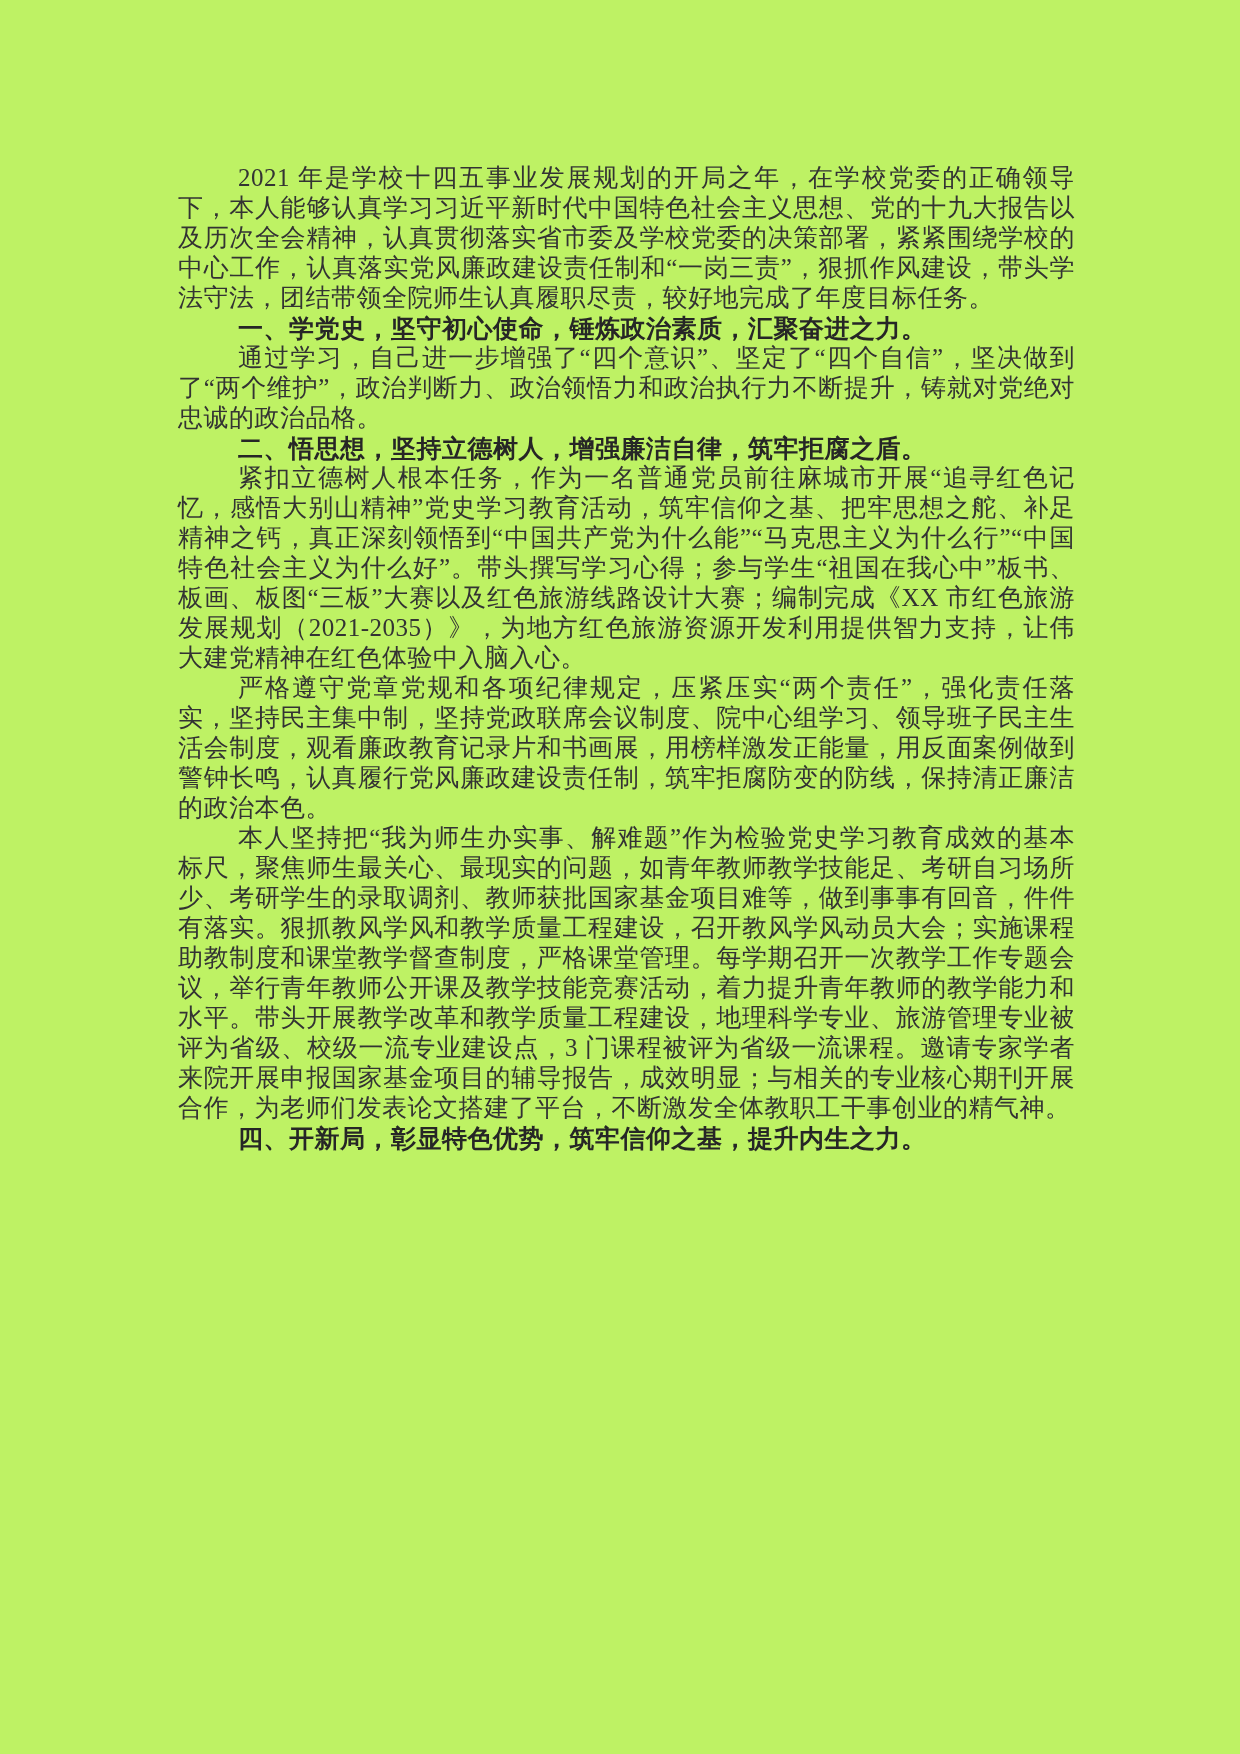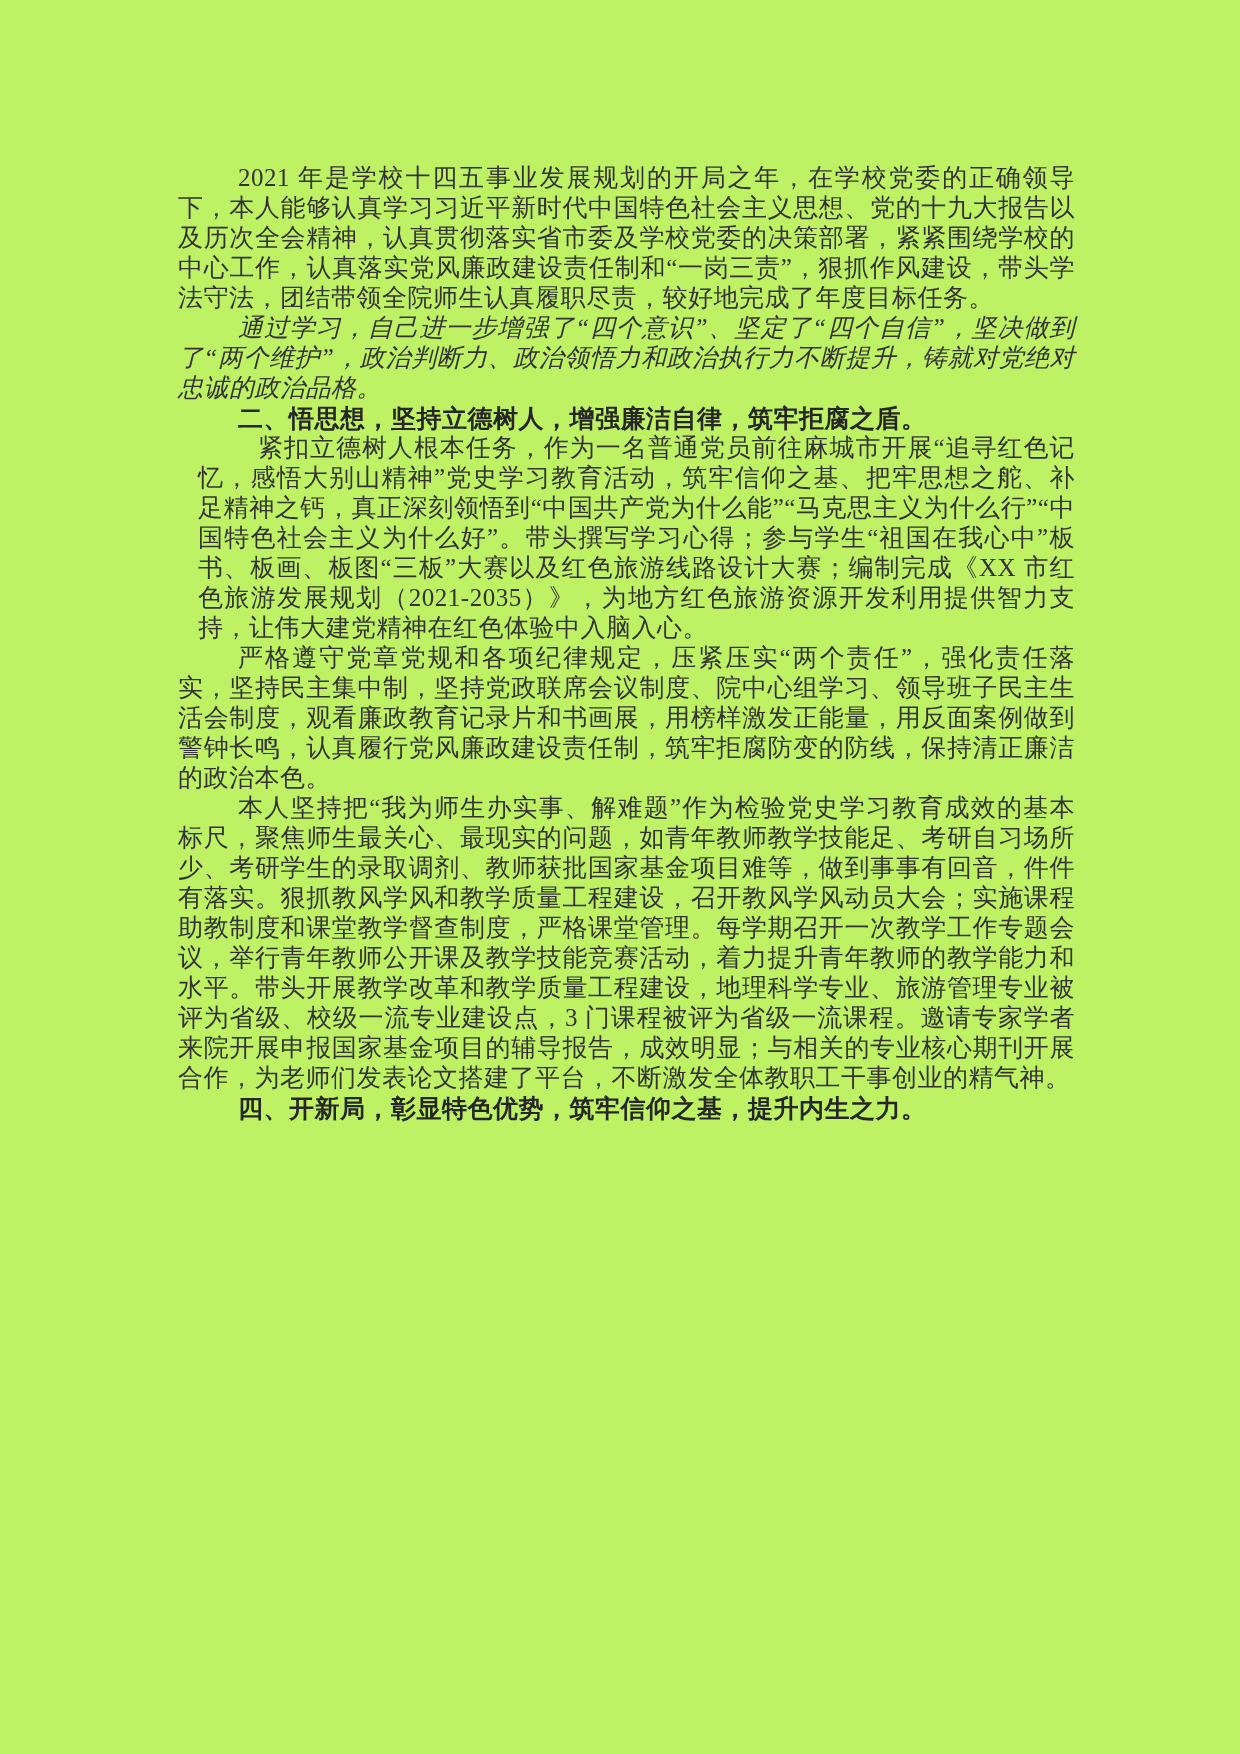--- a/index.html
+++ b/index.html
@@ -45,6 +45,7 @@
 <div class="page">
   <div class="doc-body">
       <p class="body-para" style="color: rgb(51, 51, 51);">2021 年是学校十四五事业发展规划的开局之年，在学校党委的正确领导下，本人能够认真学习习近平新时代中国特色社会主义思想、党的十九大报告以及历次全会精神，认真贯彻落实省市委及学校党委的决策部署，紧紧围绕学校的中心工作，认真落实党风廉政建设责任制和“一岗三责”，狠抓作风建设，带头学法守法，团结带领全院师生认真履职尽责，较好地完成了年度目标任务。</p>
+      <p class="heading" style="color: rgb(38, 38, 38);">一、学党史，坚守初心使命，锤炼政治素质，汇聚奋进之力。</p>
       <p class="body-para" style="color: rgb(51, 51, 51); font-style: italic;">通过学习，自己进一步增强了“四个意识”、坚定了“四个自信”，坚决做到了“两个维护”，政治判断力、政治领悟力和政治执行力不断提升，铸就对党绝对忠诚的政治品格。</p>
       <p class="heading" style="color: rgb(38, 38, 38);">二、悟思想，坚持立德树人，增强廉洁自律，筑牢拒腐之盾。</p>
       <p class="body-para" style="color: rgb(51, 51, 51); margin-left: 20px;">紧扣立德树人根本任务，作为一名普通党员前往麻城市开展“追寻红色记忆，感悟大别山精神”党史学习教育活动，筑牢信仰之基、把牢思想之舵、补足精神之钙，真正深刻领悟到“中国共产党为什么能”“马克思主义为什么行”“中国特色社会主义为什么好”。带头撰写学习心得；参与学生“祖国在我心中”板书、板画、板图“三板”大赛以及红色旅游线路设计大赛；编制完成《XX 市红色旅游发展规划（2021-2035）》，为地方红色旅游资源开发利用提供智力支持，让伟大建党精神在红色体验中入脑入心。</p>

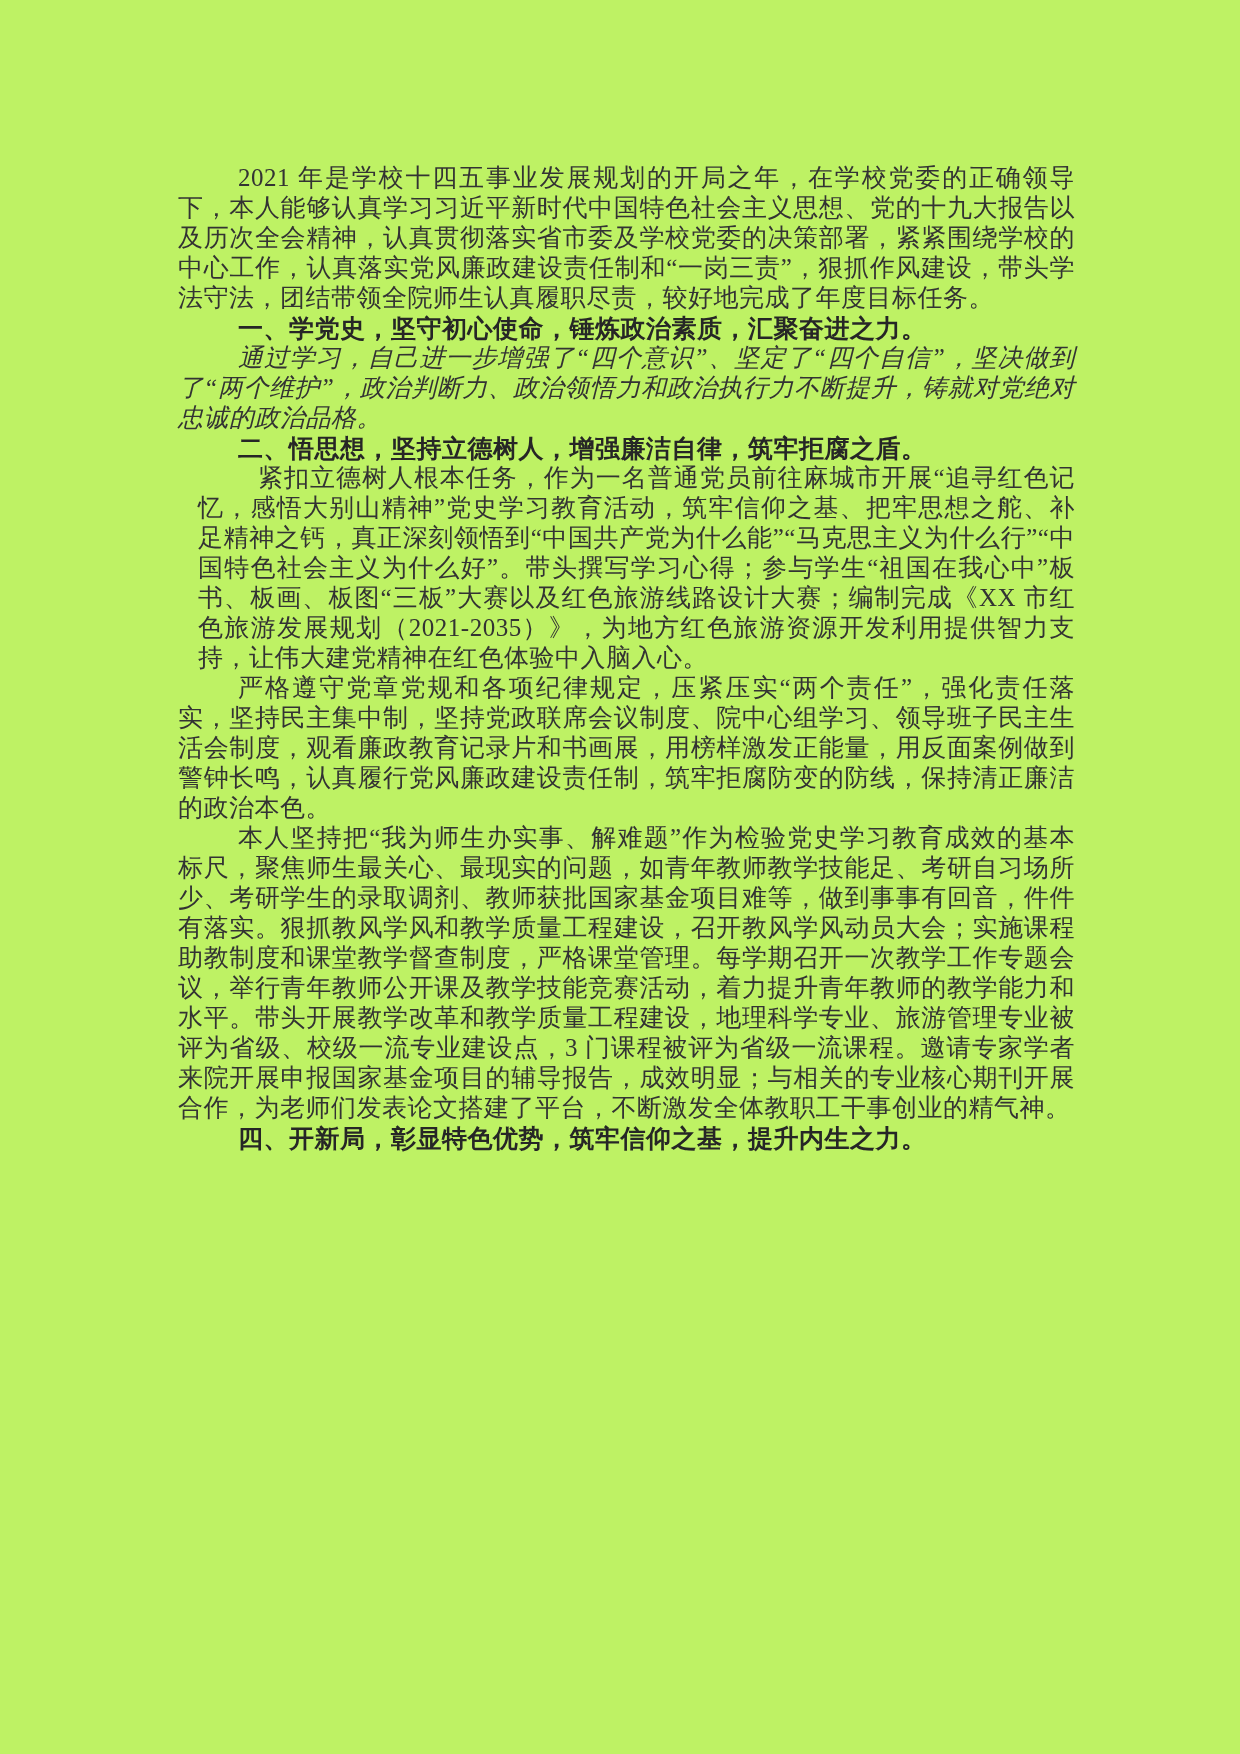--- a/index.html
+++ b/index.html
@@ -46,7 +46,7 @@
   <div class="doc-body">
       <p class="body-para" style="color: rgb(51, 51, 51);">2021 年是学校十四五事业发展规划的开局之年，在学校党委的正确领导下，本人能够认真学习习近平新时代中国特色社会主义思想、党的十九大报告以及历次全会精神，认真贯彻落实省市委及学校党委的决策部署，紧紧围绕学校的中心工作，认真落实党风廉政建设责任制和“一岗三责”，狠抓作风建设，带头学法守法，团结带领全院师生认真履职尽责，较好地完成了年度目标任务。</p>
       <p class="heading" style="color: rgb(38, 38, 38);">一、学党史，坚守初心使命，锤炼政治素质，汇聚奋进之力。</p>
-      <p class="body-para" style="color: rgb(51, 51, 51); font-style: italic;">通过学习，自己进一步增强了“四个意识”、坚定了“四个自信”，坚决做到了“两个维护”，政治判断力、政治领悟力和政治执行力不断提升，铸就对党绝对忠诚的政治品格。</p>
+      <p class="body-para" style="color: rgb(51, 51, 51);">通过学习，自己进一步增强了“四个意识”、坚定了“四个自信”，坚决做到了“两个维护”，政治判断力、政治领悟力和政治执行力不断提升，铸就对党绝对忠诚的政治品格。</p>
       <p class="heading" style="color: rgb(38, 38, 38);">二、悟思想，坚持立德树人，增强廉洁自律，筑牢拒腐之盾。</p>
       <p class="body-para" style="color: rgb(51, 51, 51); margin-left: 20px;">紧扣立德树人根本任务，作为一名普通党员前往麻城市开展“追寻红色记忆，感悟大别山精神”党史学习教育活动，筑牢信仰之基、把牢思想之舵、补足精神之钙，真正深刻领悟到“中国共产党为什么能”“马克思主义为什么行”“中国特色社会主义为什么好”。带头撰写学习心得；参与学生“祖国在我心中”板书、板画、板图“三板”大赛以及红色旅游线路设计大赛；编制完成《XX 市红色旅游发展规划（2021-2035）》，为地方红色旅游资源开发利用提供智力支持，让伟大建党精神在红色体验中入脑入心。</p>
       <p class="body-para" style="color: rgb(51, 51, 51);">严格遵守党章党规和各项纪律规定，压紧压实“两个责任”，强化责任落实，坚持民主集中制，坚持党政联席会议制度、院中心组学习、领导班子民主生活会制度，观看廉政教育记录片和书画展，用榜样激发正能量，用反面案例做到警钟长鸣，认真履行党风廉政建设责任制，筑牢拒腐防变的防线，保持清正廉洁的政治本色。</p>

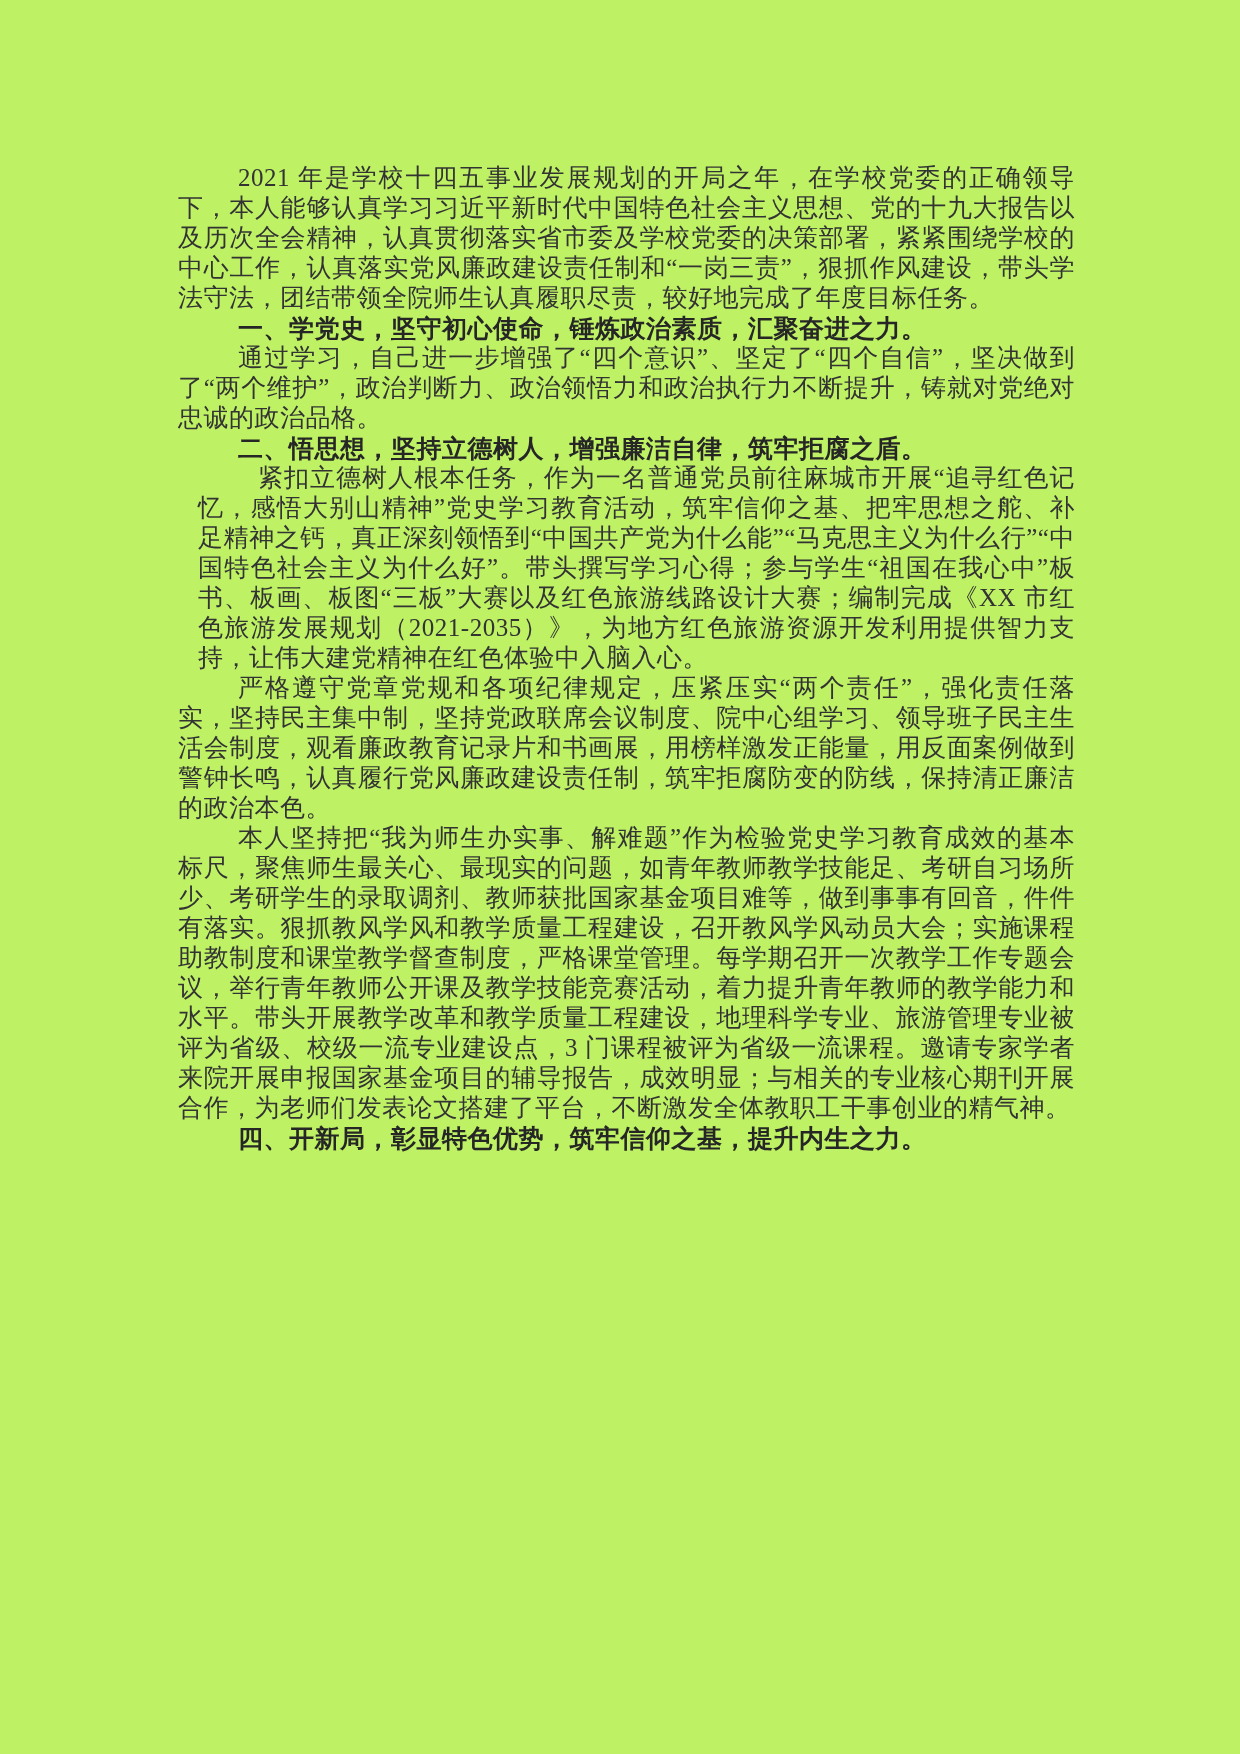--- a/index.html
+++ b/index.html
@@ -48,7 +48,7 @@
       <p class="heading" style="color: rgb(38, 38, 38);">一、学党史，坚守初心使命，锤炼政治素质，汇聚奋进之力。</p>
       <p class="body-para" style="color: rgb(51, 51, 51);">通过学习，自己进一步增强了“四个意识”、坚定了“四个自信”，坚决做到了“两个维护”，政治判断力、政治领悟力和政治执行力不断提升，铸就对党绝对忠诚的政治品格。</p>
       <p class="heading" style="color: rgb(38, 38, 38);">二、悟思想，坚持立德树人，增强廉洁自律，筑牢拒腐之盾。</p>
-      <p class="body-para" style="color: rgb(51, 51, 51); margin-left: 20px;">紧扣立德树人根本任务，作为一名普通党员前往麻城市开展“追寻红色记忆，感悟大别山精神”党史学习教育活动，筑牢信仰之基、把牢思想之舵、补足精神之钙，真正深刻领悟到“中国共产党为什么能”“马克思主义为什么行”“中国特色社会主义为什么好”。带头撰写学习心得；参与学生“祖国在我心中”板书、板画、板图“三板”大赛以及红色旅游线路设计大赛；编制完成《XX 市红色旅游发展规划（2021-2035）》，为地方红色旅游资源开发利用提供智力支持，让伟大建党精神在红色体验中入脑入心。</p>
+      <p class="body-para" style="color: rgb(51, 51, 51);">紧扣立德树人根本任务，作为一名普通党员前往麻城市开展“追寻红色记忆，感悟大别山精神”党史学习教育活动，筑牢信仰之基、把牢思想之舵、补足精神之钙，真正深刻领悟到“中国共产党为什么能”“马克思主义为什么行”“中国特色社会主义为什么好”。带头撰写学习心得；参与学生“祖国在我心中”板书、板画、板图“三板”大赛以及红色旅游线路设计大赛；编制完成《XX 市红色旅游发展规划（2021-2035）》，为地方红色旅游资源开发利用提供智力支持，让伟大建党精神在红色体验中入脑入心。</p>
       <p class="body-para" style="color: rgb(51, 51, 51);">严格遵守党章党规和各项纪律规定，压紧压实“两个责任”，强化责任落实，坚持民主集中制，坚持党政联席会议制度、院中心组学习、领导班子民主生活会制度，观看廉政教育记录片和书画展，用榜样激发正能量，用反面案例做到警钟长鸣，认真履行党风廉政建设责任制，筑牢拒腐防变的防线，保持清正廉洁的政治本色。</p>
       <p class="body-para" style="color: rgb(51, 51, 51);">本人坚持把“我为师生办实事、解难题”作为检验党史学习教育成效的基本标尺，聚焦师生最关心、最现实的问题，如青年教师教学技能足、考研自习场所少、考研学生的录取调剂、教师获批国家基金项目难等，做到事事有回音，件件有落实。狠抓教风学风和教学质量工程建设，召开教风学风动员大会；实施课程助教制度和课堂教学督查制度，严格课堂管理。每学期召开一次教学工作专题会议，举行青年教师公开课及教学技能竞赛活动，着力提升青年教师的教学能力和水平。带头开展教学改革和教学质量工程建设，地理科学专业、旅游管理专业被评为省级、校级一流专业建设点，3 门课程被评为省级一流课程。邀请专家学者来院开展申报国家基金项目的辅导报告，成效明显；与相关的专业核心期刊开展合作，为老师们发表论文搭建了平台，不断激发全体教职工干事创业的精气神。</p>
       <p class="heading" style="color: rgb(38, 38, 38);">四、开新局，彰显特色优势，筑牢信仰之基，提升内生之力。</p>

